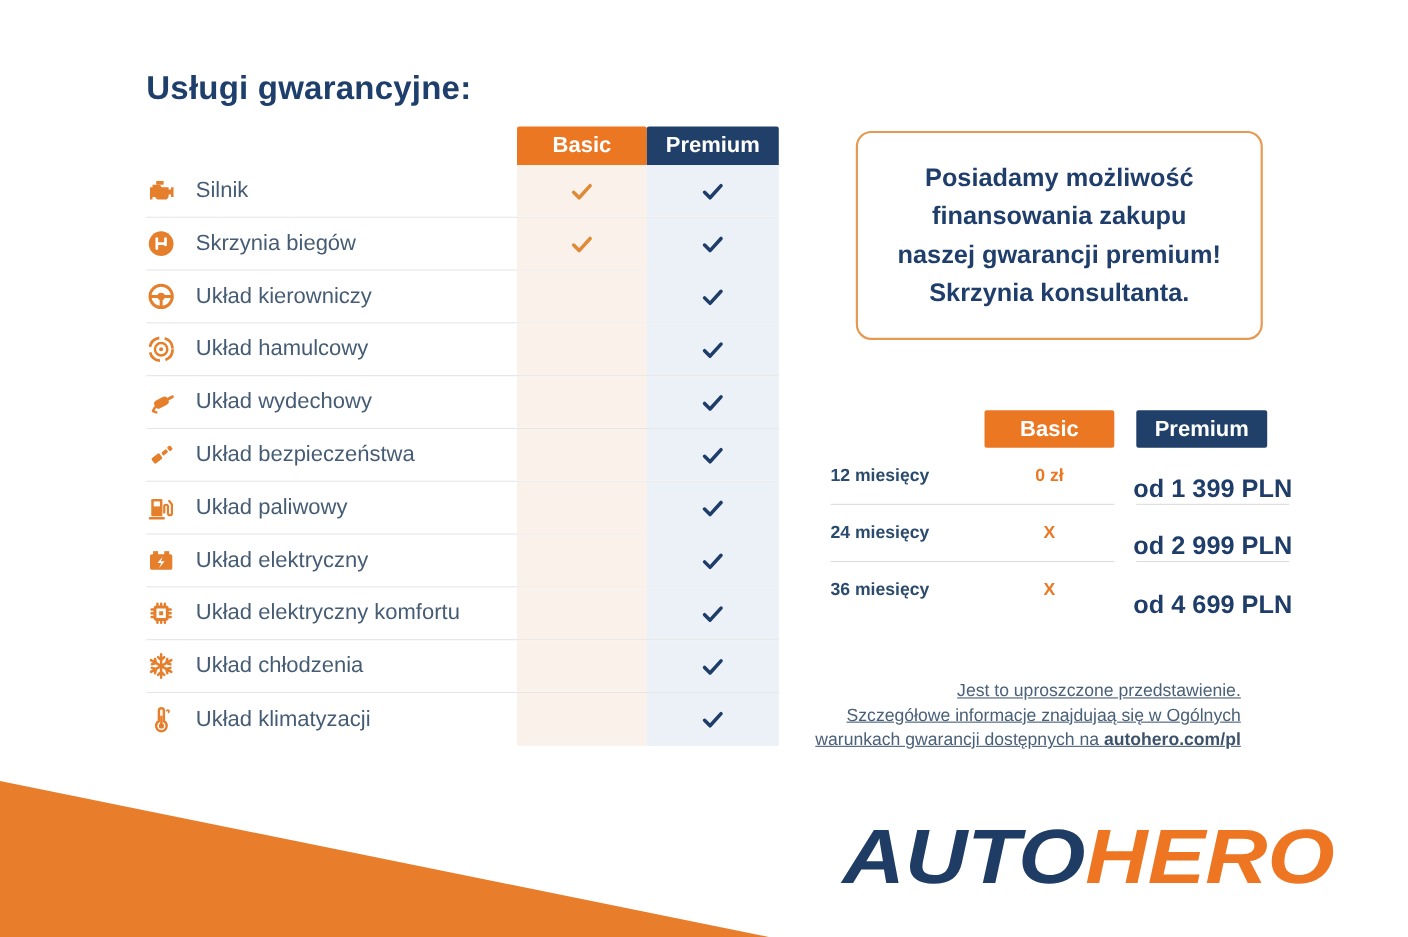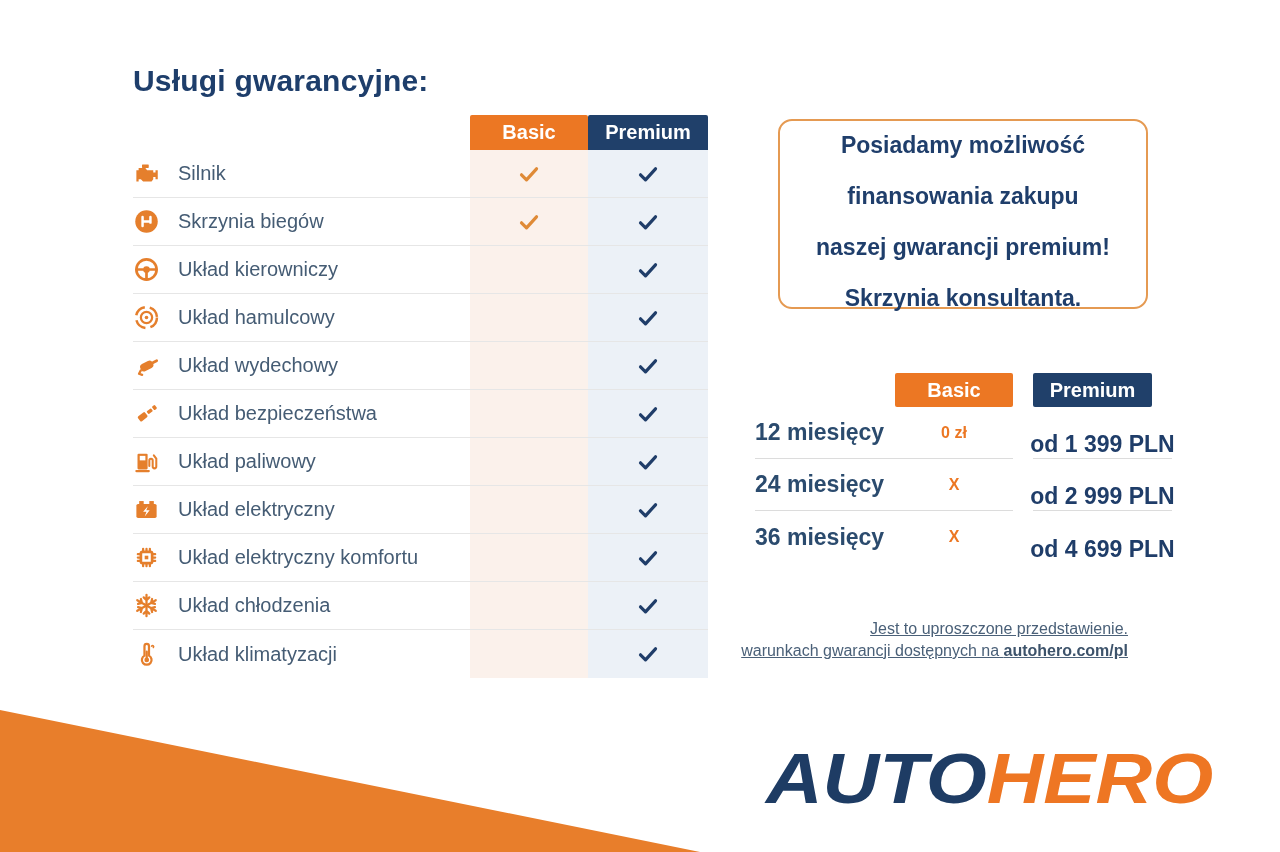--- a/index.html
+++ b/index.html
@@ -29,7 +29,7 @@
   .fin-box{position:absolute;left:778px;top:119px;width:370px;height:190px;box-sizing:border-box;
            border:2px solid #E59A52;border-radius:14px;background:#ffffff;
            display:flex;flex-direction:column;justify-content:center;text-align:center;}
-  .fin-line{font-size:23px;line-height:35px;font-weight:bold;color:#1F3E6B;margin-top:16px;}
+  .fin-line{font-size:23px;line-height:35px;font-weight:bold;color:#1F3E6B;}
 
   
   .pricing{position:absolute;left:755px;top:373px;width:402px;}

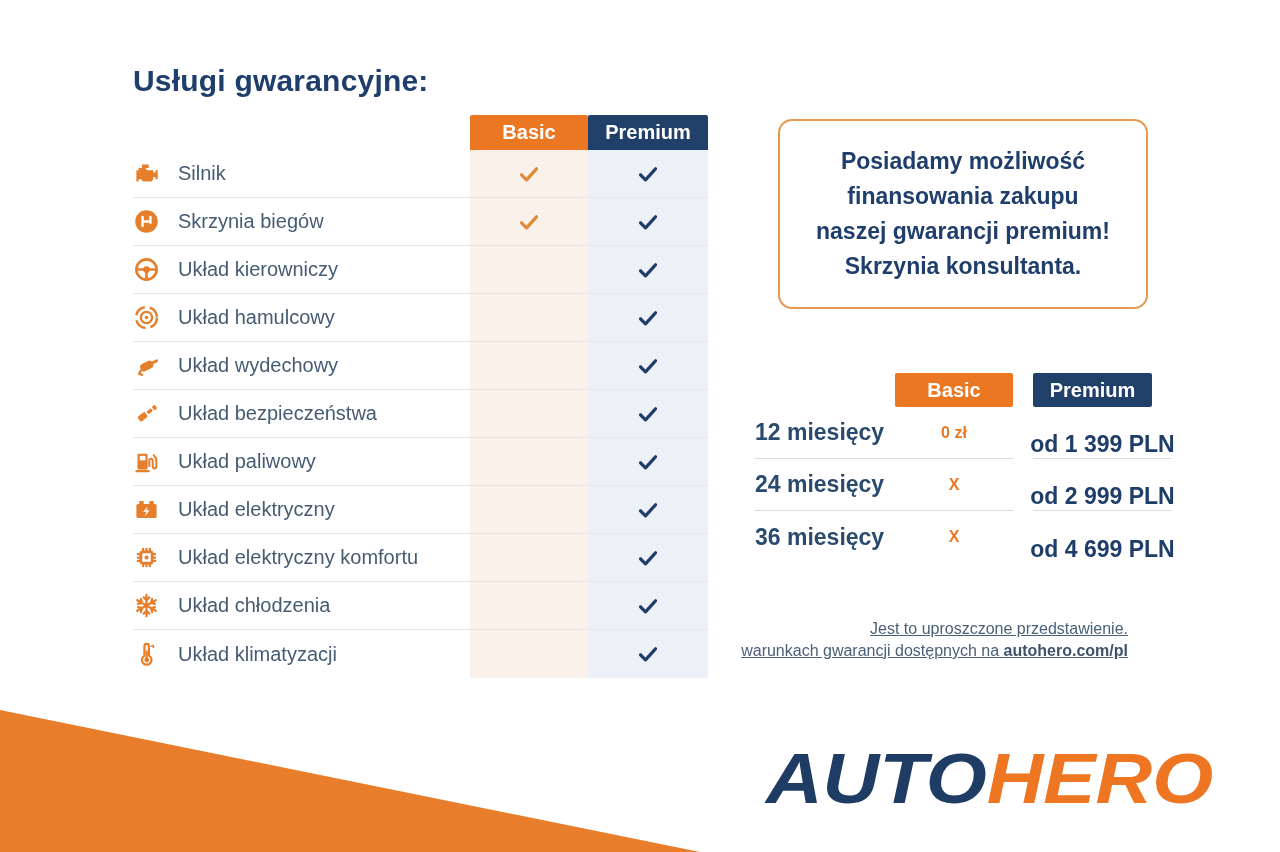--- a/index.html
+++ b/index.html
@@ -41,7 +41,7 @@
   .seg-a{display:flex;align-items:center;width:258px;height:100%;box-sizing:border-box;}
   .seg-b{width:139px;margin-left:20px;height:100%;display:flex;align-items:flex-end;justify-content:center;box-sizing:border-box;}
   .pricing-row.sep .seg-a,.pricing-row.sep .seg-b{border-bottom:1px solid #DCDCDC;}
-  .term{width:140px;font-size:23px;font-weight:bold;color:#2B4B6E;white-space:nowrap;}
+  .term{width:140px;font-size:16px;font-weight:bold;color:#2B4B6E;white-space:nowrap;}
   .val-basic{width:118px;text-align:center;font-size:16px;font-weight:bold;color:#EC7723;}
   .val-premium{font-size:23px;font-weight:bold;color:#1F3D69;white-space:nowrap;}
 

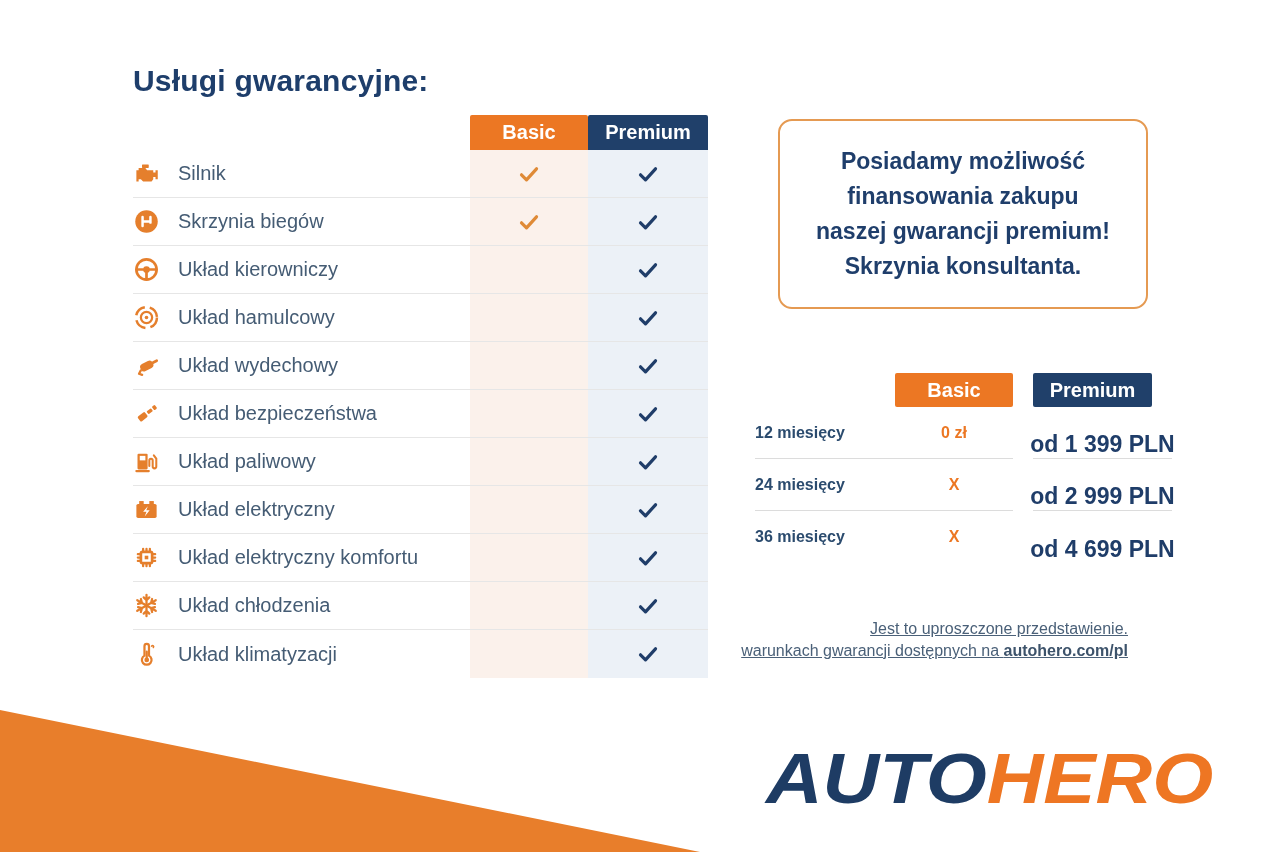--- a/index.html
+++ b/index.html
@@ -334,6 +334,7 @@
 
   <div class="disclaimer">
     <div>Jest to uproszczone przedstawienie.</div>
+    <div>Szczegółowe informacje znajdujaą się w Ogólnych</div>
     <div><span>warunkach gwarancji dostępnych na </span><b>autohero.com/pl</b></div>
   </div>
 

